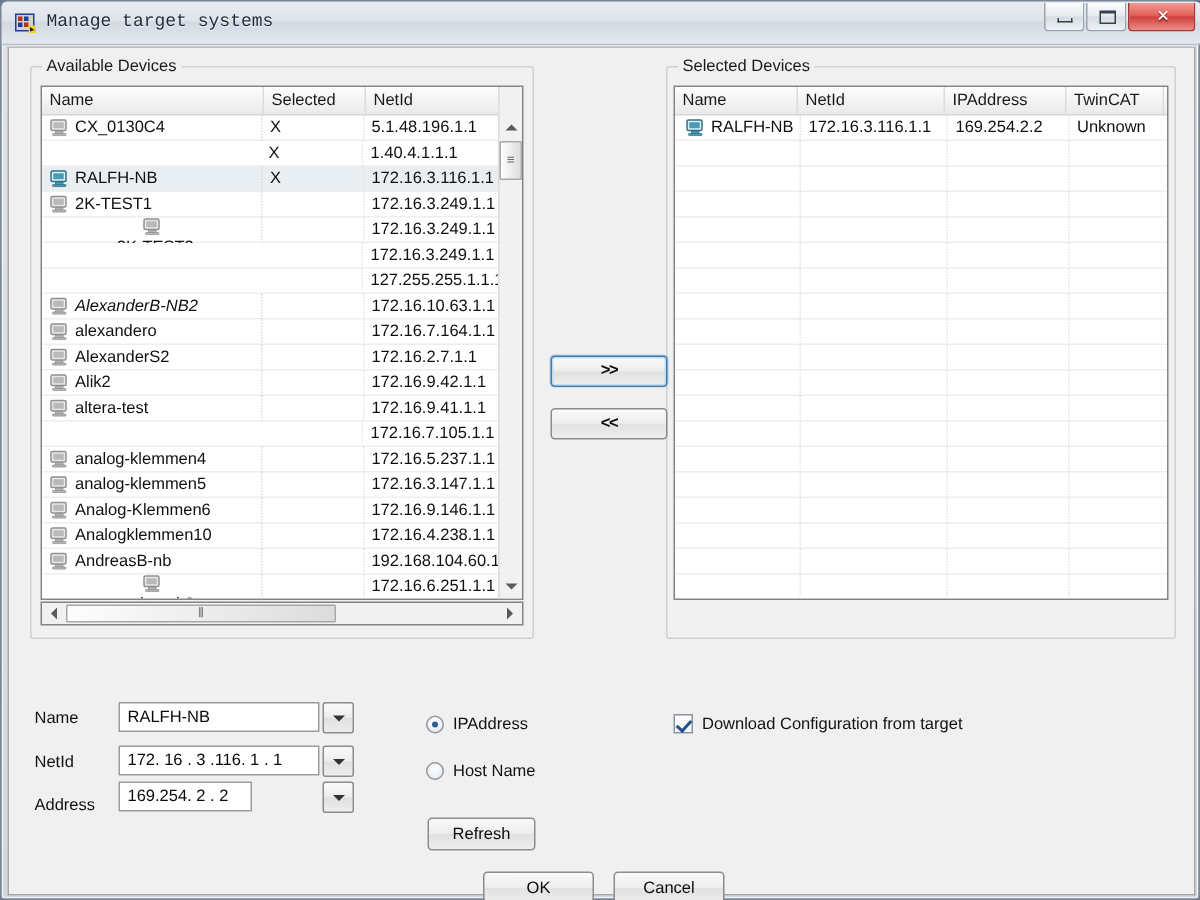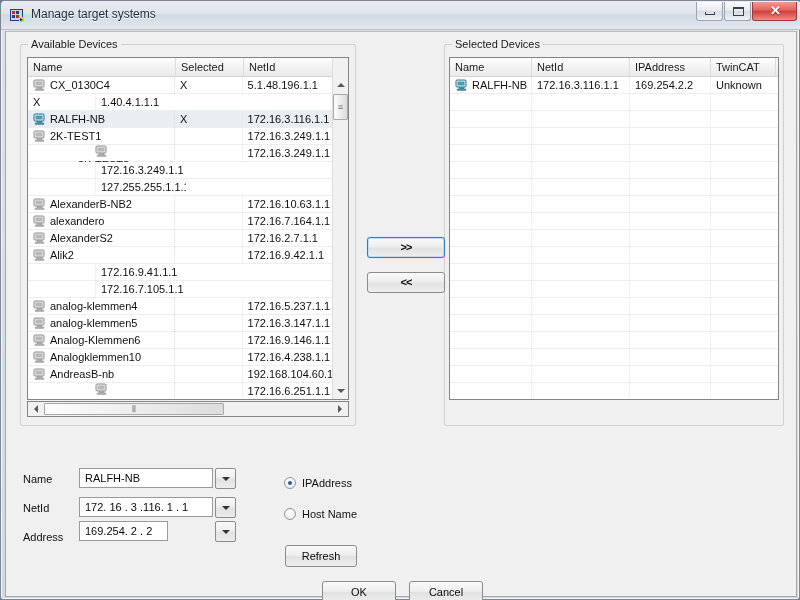--- a/index.html
+++ b/index.html
@@ -36,6 +36,7 @@
     background: linear-gradient(to bottom, #e9edf2 0%, #dfe4ea 45%, #d3d9e1 50%, #e3e8ee 100%);
     border-radius: 4px 4px 0 0;
     border-bottom: 1px solid #b9c1cb;
+    font-family: Liberation Mono, monospace;
   }
   .title-icon {
     position: absolute;

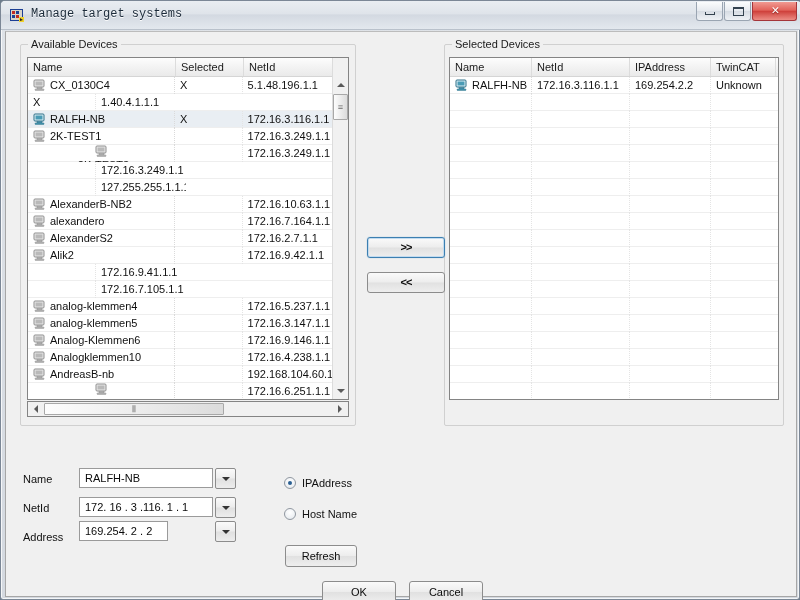--- a/index.html
+++ b/index.html
@@ -164,6 +164,7 @@
     align-items: center;
     border-bottom: 1px solid #eeeeee;
     box-sizing: border-box;
+    justify-content: flex-end;
   }
   .lv-row.selected {
     background: #e9eef3;

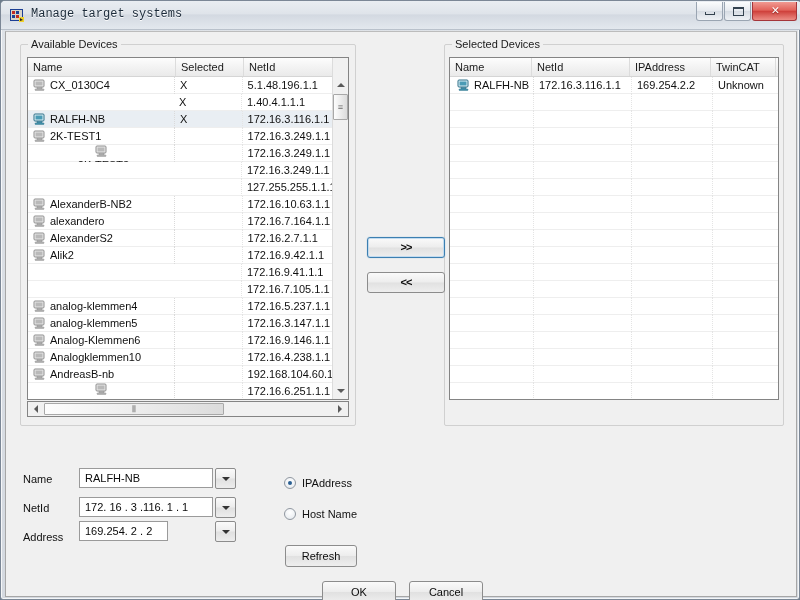--- a/index.html
+++ b/index.html
@@ -465,7 +465,7 @@
             <div class="lv-td" style="width: 90px; border-right: none;">127.255.255.1.1.1</div>
           </div>
           <div class="lv-row">
-            <div class="lv-td c-name" style="width: 148px;">
+            <div class="lv-td c-name" style="width: 148px; font-style: italic;">
               <span class="pc-icon"><svg width="13" height="12" viewBox="0 0 13 12">
                   <rect x="1" y="1" width="10" height="7" rx="1" fill="#e8e8e8" stroke="#8f8f8f"></rect>
                   <rect x="2.5" y="2.5" width="7" height="4" fill="#b9b9b9"></rect>

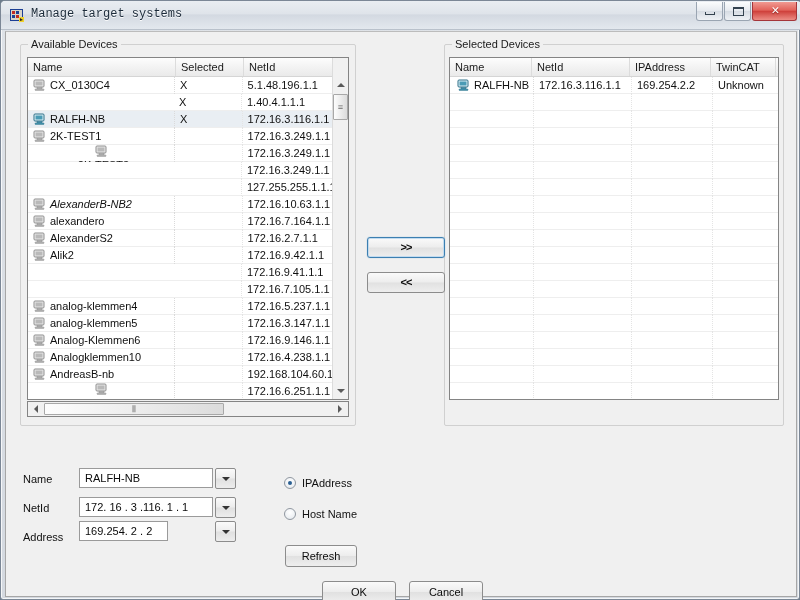--- a/index.html
+++ b/index.html
@@ -517,6 +517,15 @@
             <div class="lv-td" style="width: 90px; border-right: none;">172.16.9.42.1.1</div>
           </div>
           <div class="lv-row">
+            <div class="lv-td c-name" style="width: 148px;">
+              <span class="pc-icon"><svg width="13" height="12" viewBox="0 0 13 12">
+                  <rect x="1" y="1" width="10" height="7" rx="1" fill="#e8e8e8" stroke="#8f8f8f"></rect>
+                  <rect x="2.5" y="2.5" width="7" height="4" fill="#b9b9b9"></rect>
+                  <rect x="4" y="8.5" width="5" height="1.6" fill="#b9b9b9" stroke="#8f8f8f" stroke-width="0.5"></rect>
+                  <rect x="2" y="10" width="9" height="1.4" rx="0.5" fill="#b9b9b9" stroke="#8f8f8f" stroke-width="0.5"></rect>
+                </svg></span>
+              <span>altera-test</span>
+            </div>
             <div class="lv-td" style="width: 68px;"></div>
             <div class="lv-td" style="width: 90px; border-right: none;">172.16.9.41.1.1</div>
           </div>

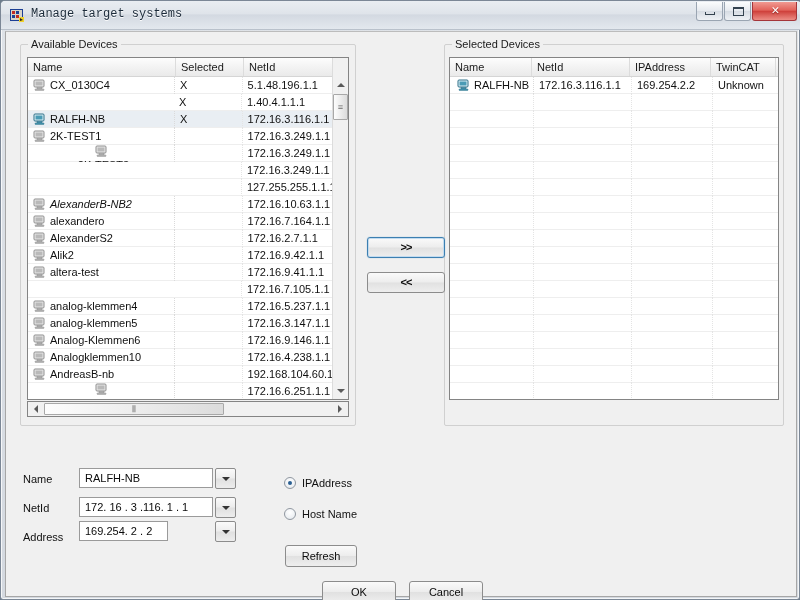--- a/index.html
+++ b/index.html
@@ -809,6 +809,10 @@
       <span>Host Name</span>
     </div>
 
+    <div class="check-row" style="left:443px; top:444px;">
+      <span class="checkbox checked"></span>
+      <span>Download Configuration from target</span>
+    </div>
 
     <div class="btn" style="left:279px; top:513px; width:72px; height:22px;">
       <span>Refresh</span>

